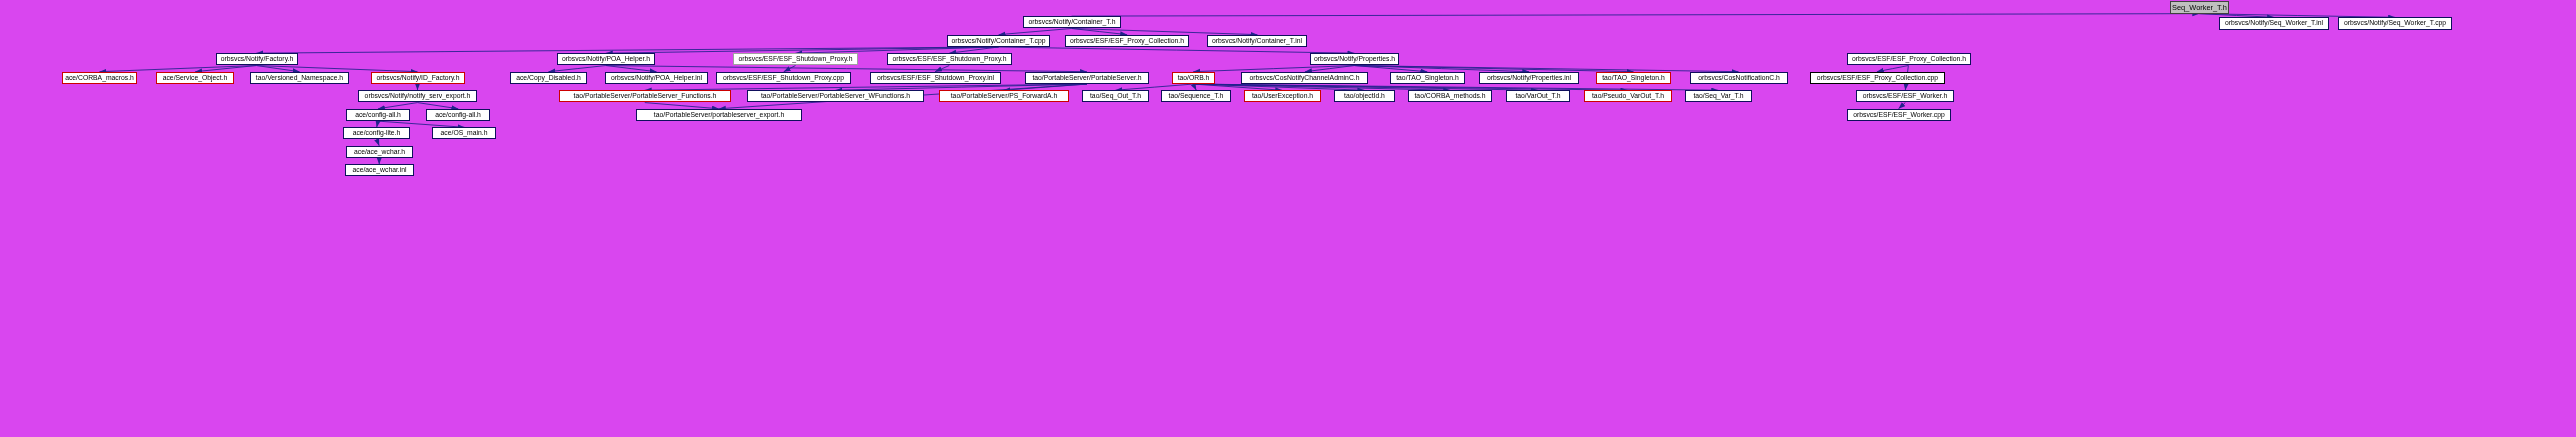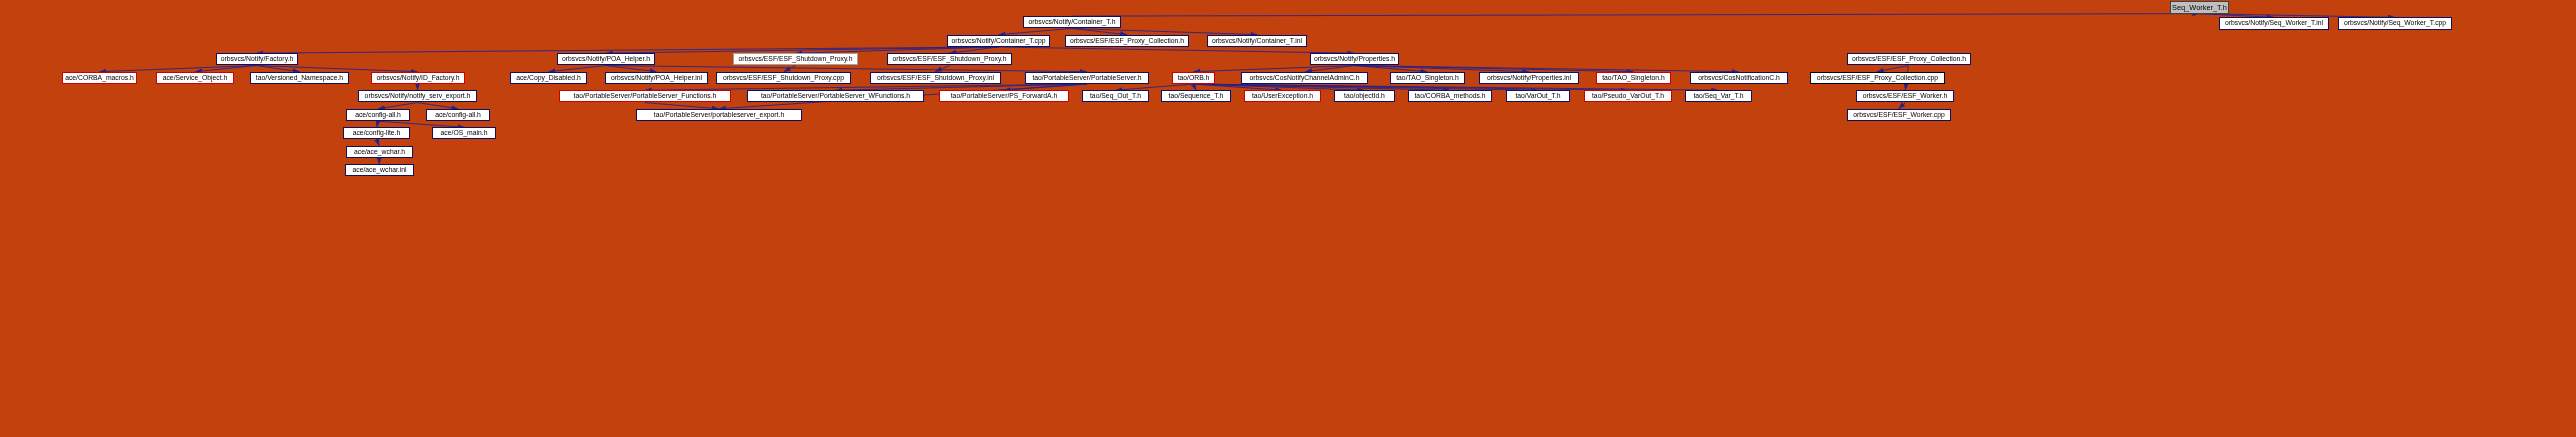--- a/index.html
+++ b/index.html
@@ -3,7 +3,7 @@
 <meta charset="utf-8">
 <style>
   html,body{margin:0;padding:0;background:#ffffff;}
-  #graph{position:relative;width:2576px;height:438px;background:#c2410c;
+  #graph{position:relative;width:2576px;height:438px;background:#d946ef;
          font-family:"Liberation Sans", sans-serif;overflow:hidden;}
   .node{position:absolute;box-sizing:border-box;display:flex;align-items:center;
         justify-content:center;background:#ffffff;border:0.6px solid #0f0f5c;

